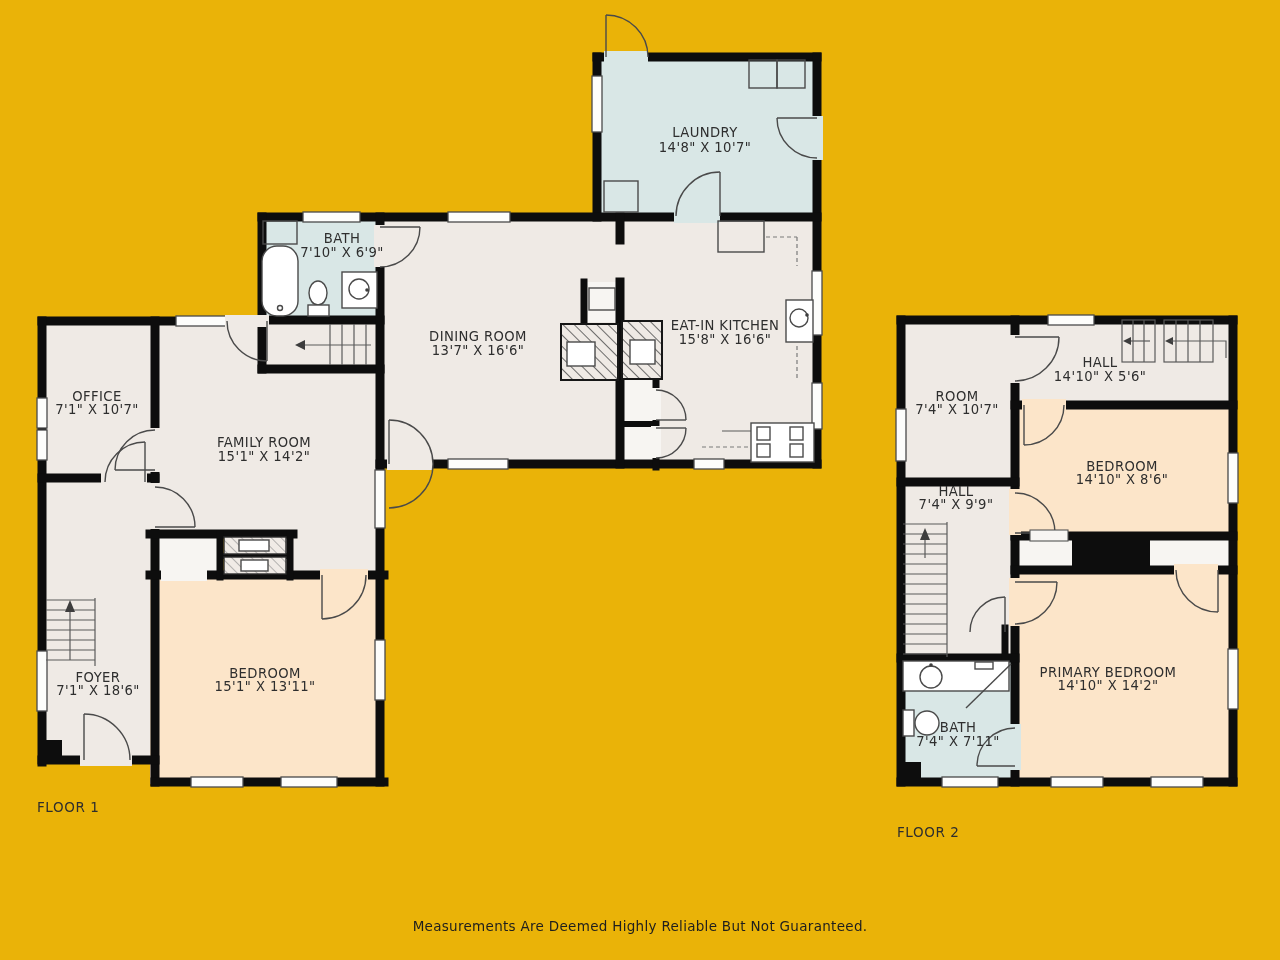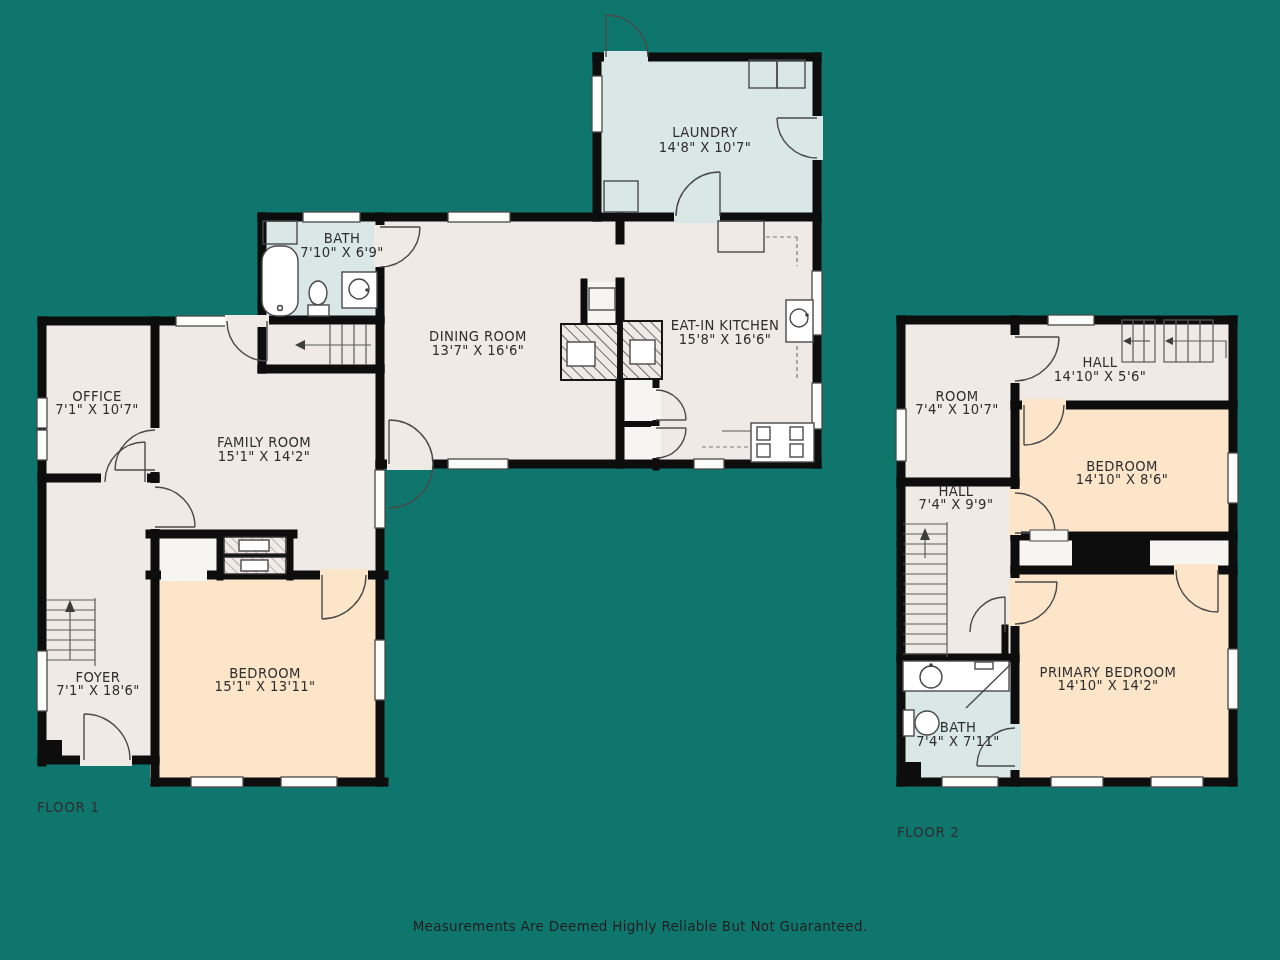--- a/index.html
+++ b/index.html
@@ -3,7 +3,7 @@
 <meta charset="utf-8">
 <style>
   html,body{margin:0;padding:0;background:#ffffff;}
-  .plan{width:1280px;height:960px;position:relative;background:#0f766e;font-family:"DejaVu Sans",sans-serif;}
+  .plan{width:1280px;height:960px;position:relative;background:#eab308;font-family:"DejaVu Sans",sans-serif;}
   svg{display:block;}
   .wall{stroke:var(--wall,#0d0d0d);stroke-width:9;stroke-linecap:square;}
   .wall7{stroke:var(--wall,#0d0d0d);stroke-width:7;stroke-linecap:square;}

